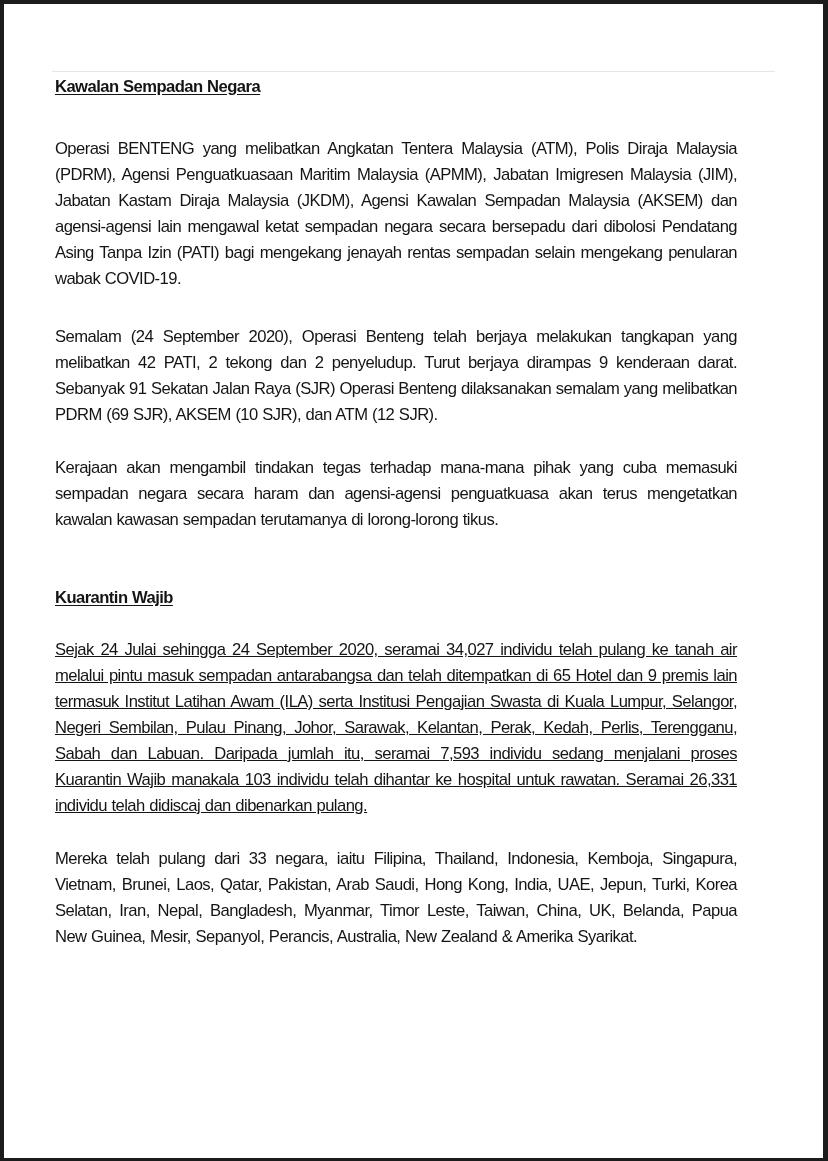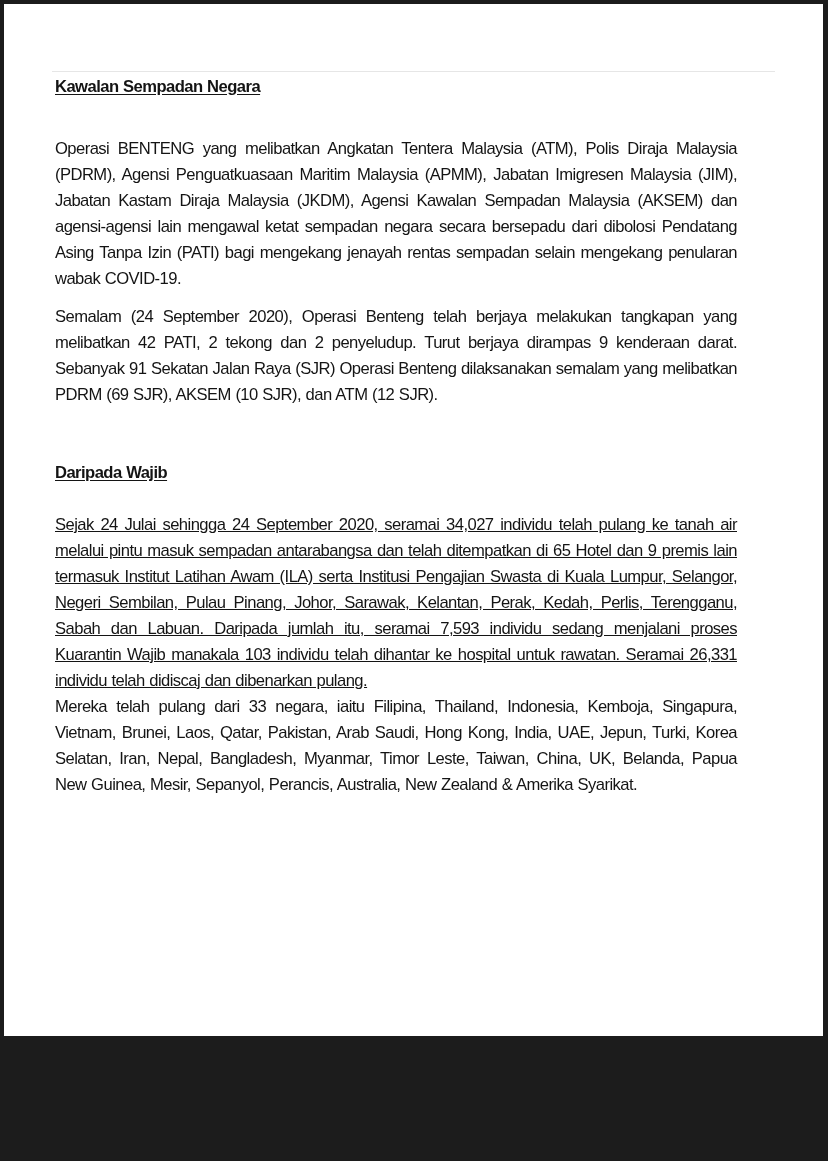--- a/index.html
+++ b/index.html
@@ -10,7 +10,7 @@
   }
   .page {
     position: absolute;
-    left: 4px; top: 4px; width: 819px; height: 1032px;
+    left: 4px; top: 4px; width: 819px; height: 1154px;
     background: #ffffff;
     overflow: hidden;
   }

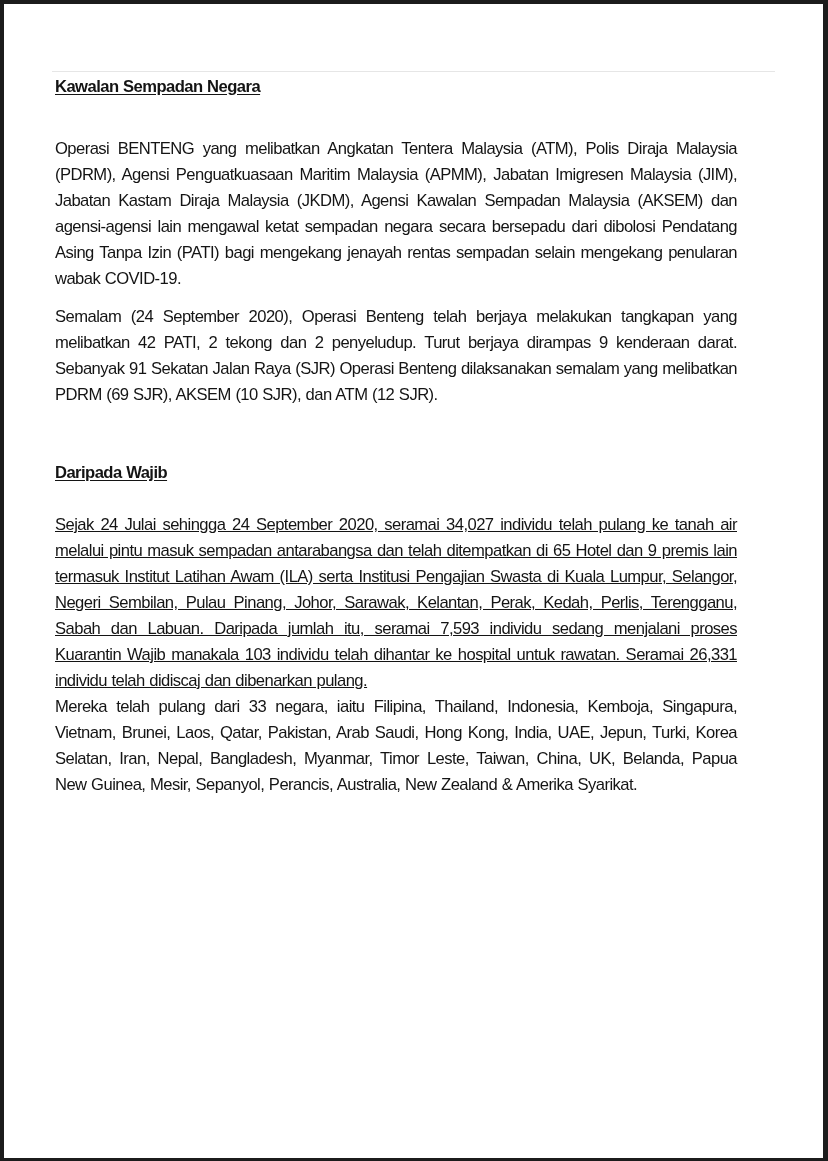--- a/index.html
+++ b/index.html
@@ -44,7 +44,7 @@
   .p-last { text-align-last: left; }
   #h1 { margin-top: 0px; }
   #p1 { margin-top: 36px; }
-  #p2 { margin-top: 12px; }
+  #p2 { margin-top: 32px; }
   #p3 { margin-top: 27px; }
   #h2 { margin-top: 52px; }
   #p4 { margin-top: 26px; text-decoration: underline; }

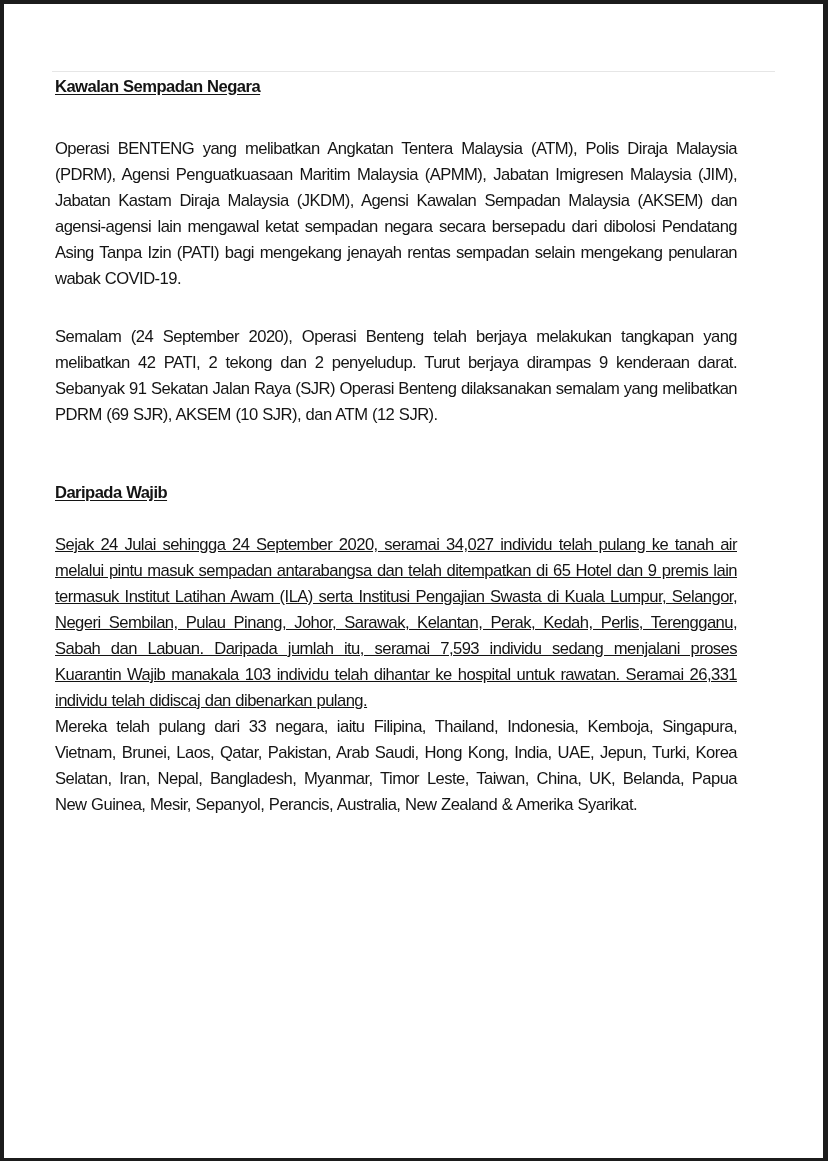--- a/index.html
+++ b/index.html
@@ -60,6 +60,7 @@
       <h2 id="h1" class="heading">Kawalan Sempadan Negara</h2>
       <p id="p1" class="p-last">Operasi BENTENG yang melibatkan Angkatan Tentera Malaysia (ATM), Polis Diraja Malaysia (PDRM), Agensi Penguatkuasaan Maritim Malaysia (APMM), Jabatan Imigresen Malaysia (JIM), Jabatan Kastam Diraja Malaysia (JKDM), Agensi Kawalan Sempadan Malaysia (AKSEM) dan agensi-agensi lain mengawal ketat sempadan negara secara bersepadu dari dibolosi Pendatang Asing Tanpa Izin (PATI) bagi mengekang jenayah rentas sempadan selain mengekang penularan wabak COVID-19.</p>
       <p id="p2" class="p-last">Semalam (24 September 2020), Operasi Benteng telah berjaya melakukan tangkapan yang melibatkan 42 PATI, 2 tekong dan 2 penyeludup. Turut berjaya dirampas 9 kenderaan darat.  Sebanyak 91 Sekatan Jalan Raya (SJR) Operasi Benteng dilaksanakan semalam yang melibatkan PDRM (69 SJR), AKSEM (10 SJR), dan ATM (12 SJR).</p>
+      <p id="p3" class="p-last">Kerajaan akan mengambil tindakan tegas terhadap mana-mana pihak yang cuba memasuki sempadan negara secara haram dan agensi-agensi penguatkuasa akan terus mengetatkan kawalan kawasan sempadan terutamanya di lorong-lorong tikus.</p>
     </section>
     <section>
       <h2 id="h2" class="heading">Daripada Wajib</h2>

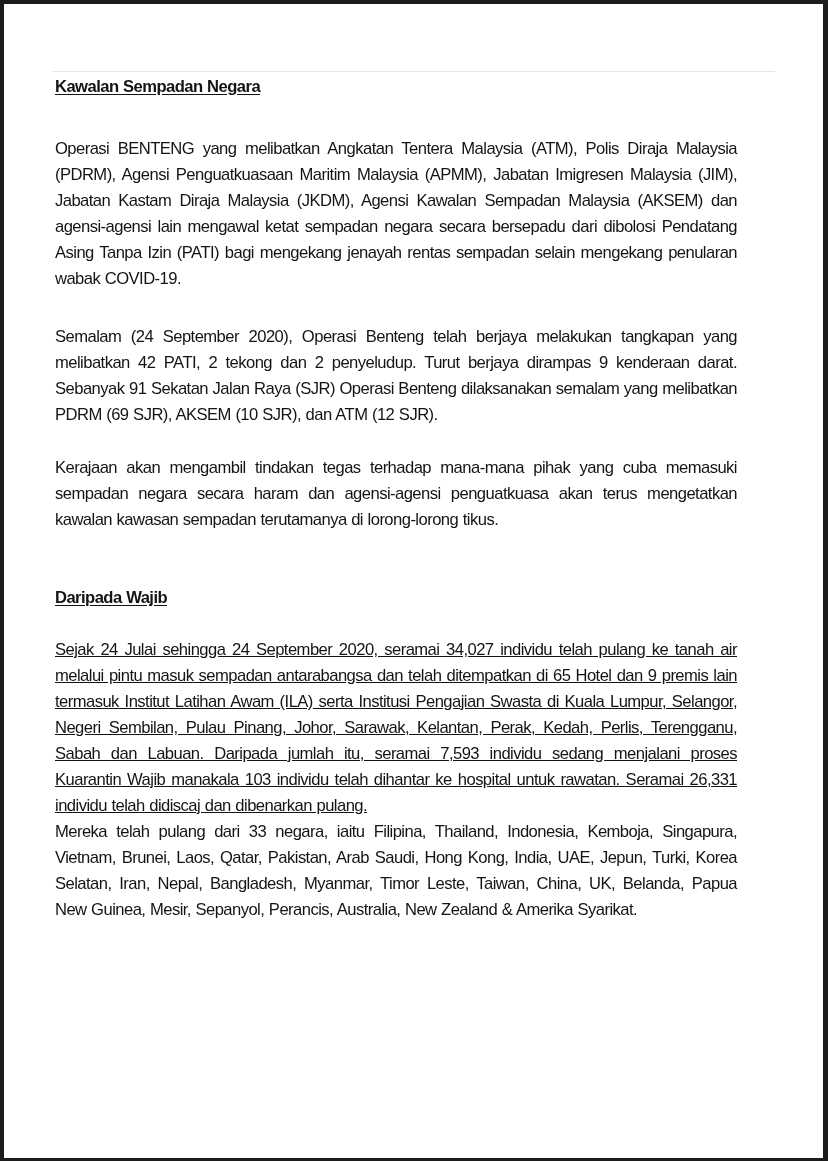--- a/index.html
+++ b/index.html
@@ -63,7 +63,7 @@
       <p id="p3" class="p-last">Kerajaan akan mengambil tindakan tegas terhadap mana-mana pihak yang cuba memasuki sempadan negara secara haram dan agensi-agensi penguatkuasa akan terus mengetatkan kawalan kawasan sempadan terutamanya di lorong-lorong tikus.</p>
     </section>
     <section>
-      <h2 id="h2" class="heading">Daripada Wajib</h2>
+      <h2 id="h2" class="heading">Kuarantin Wajib</h2>
       <p id="p4" class="p-last">Sejak 24 Julai sehingga 24 September 2020, seramai 34,027 individu telah pulang ke tanah air melalui pintu masuk sempadan antarabangsa dan telah ditempatkan di 65 Hotel dan 9 premis lain termasuk Institut Latihan Awam (ILA) serta Institusi Pengajian Swasta di Kuala Lumpur, Selangor, Negeri Sembilan, Pulau Pinang, Johor, Sarawak, Kelantan, Perak, Kedah, Perlis, Terengganu, Sabah dan Labuan. Daripada jumlah itu, seramai 7,593 individu sedang menjalani proses Kuarantin Wajib manakala 103 individu telah dihantar ke hospital untuk rawatan. Seramai 26,331 individu telah didiscaj dan dibenarkan pulang.</p>
       <p id="p5" class="p-last">Mereka telah pulang dari 33 negara, iaitu Filipina, Thailand, Indonesia, Kemboja, Singapura, Vietnam, Brunei, Laos, Qatar, Pakistan, Arab Saudi, Hong Kong, India, UAE, Jepun, Turki, Korea Selatan, Iran, Nepal, Bangladesh, Myanmar, Timor Leste, Taiwan, China, UK, Belanda, Papua New Guinea, Mesir, Sepanyol, Perancis, Australia, New Zealand &amp; Amerika Syarikat.</p>
     </section>

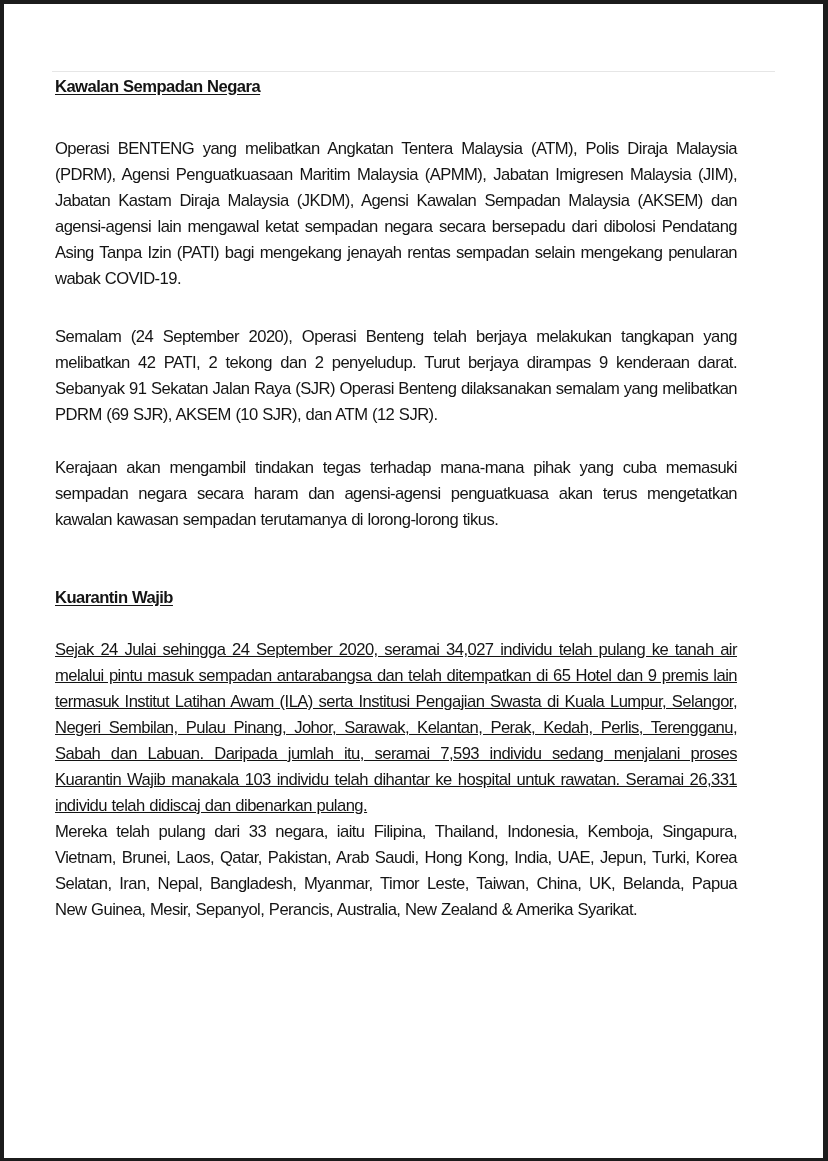--- a/index.html
+++ b/index.html
@@ -48,7 +48,7 @@
   #p3 { margin-top: 27px; }
   #h2 { margin-top: 52px; }
   #p4 { margin-top: 26px; text-decoration: underline; }
-  #p5 { }
+  #p5 { margin-top: 27px; }
 </style>
 </head>
 <body>

